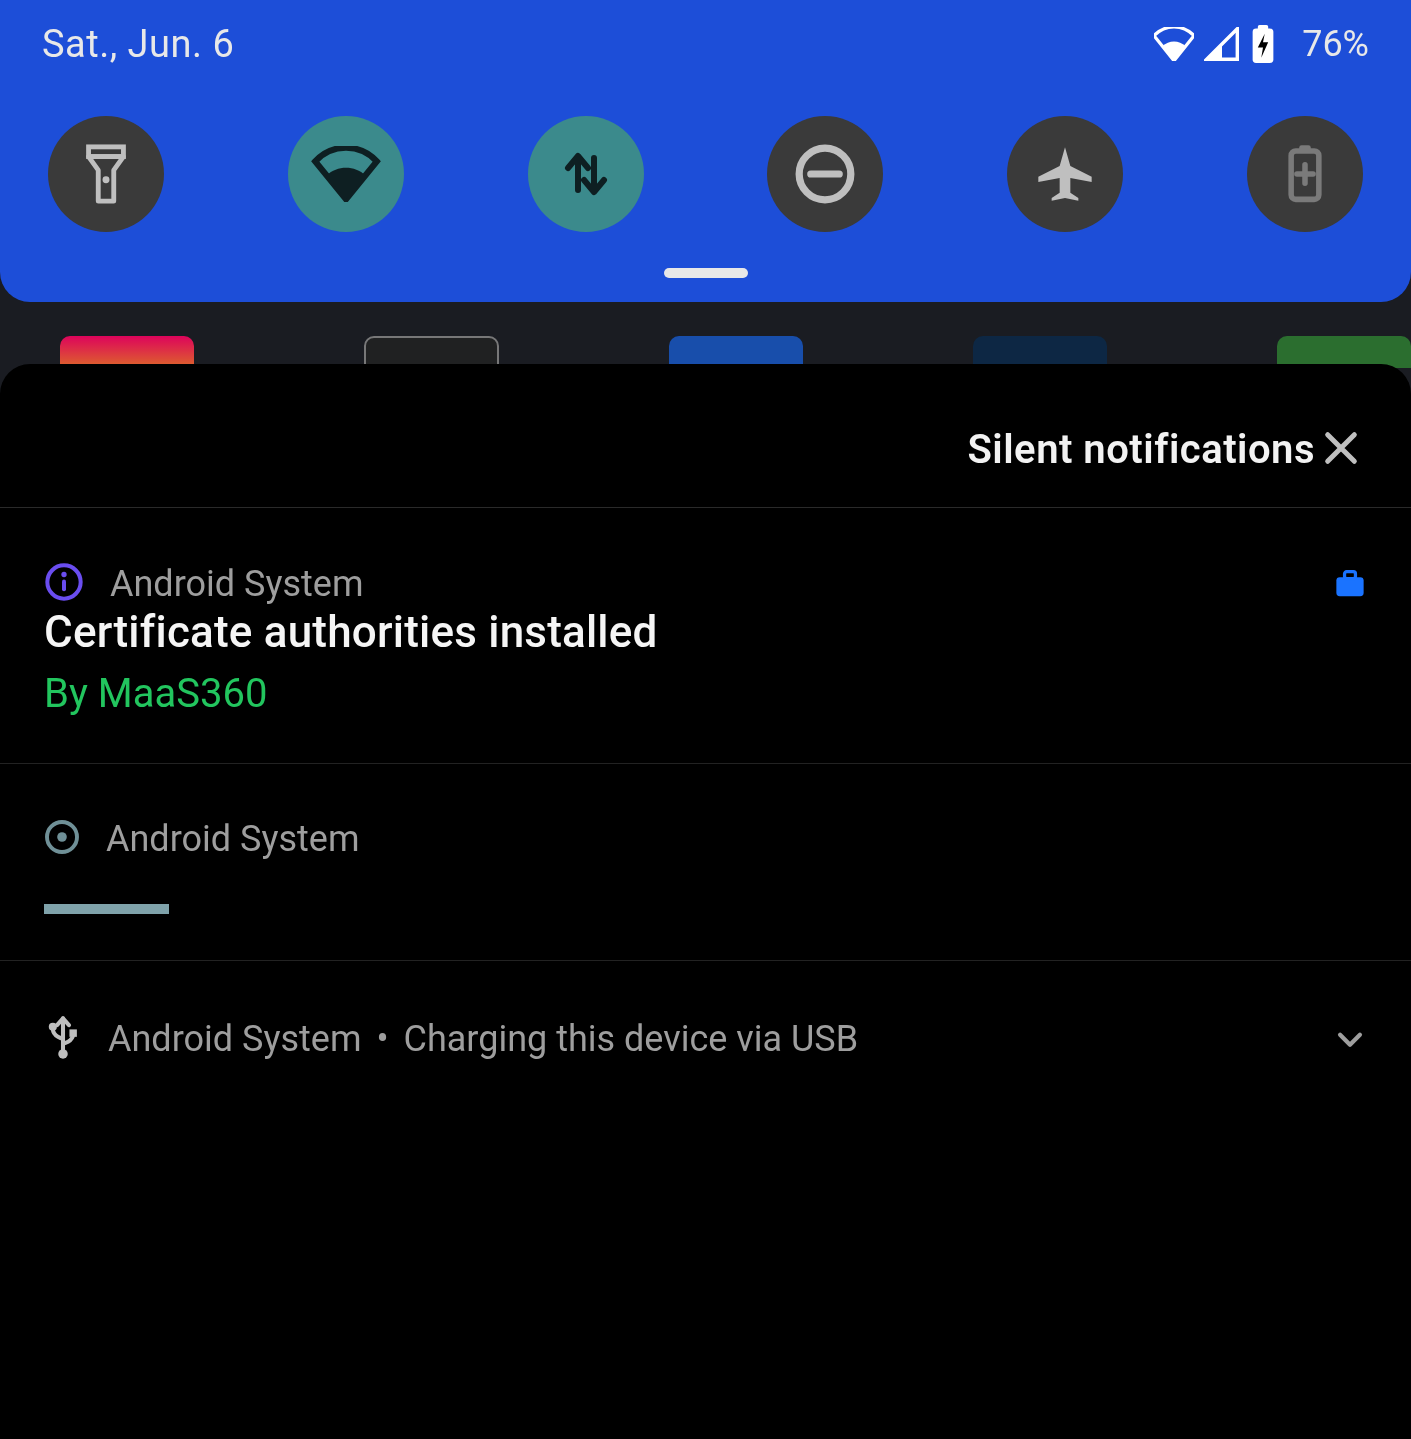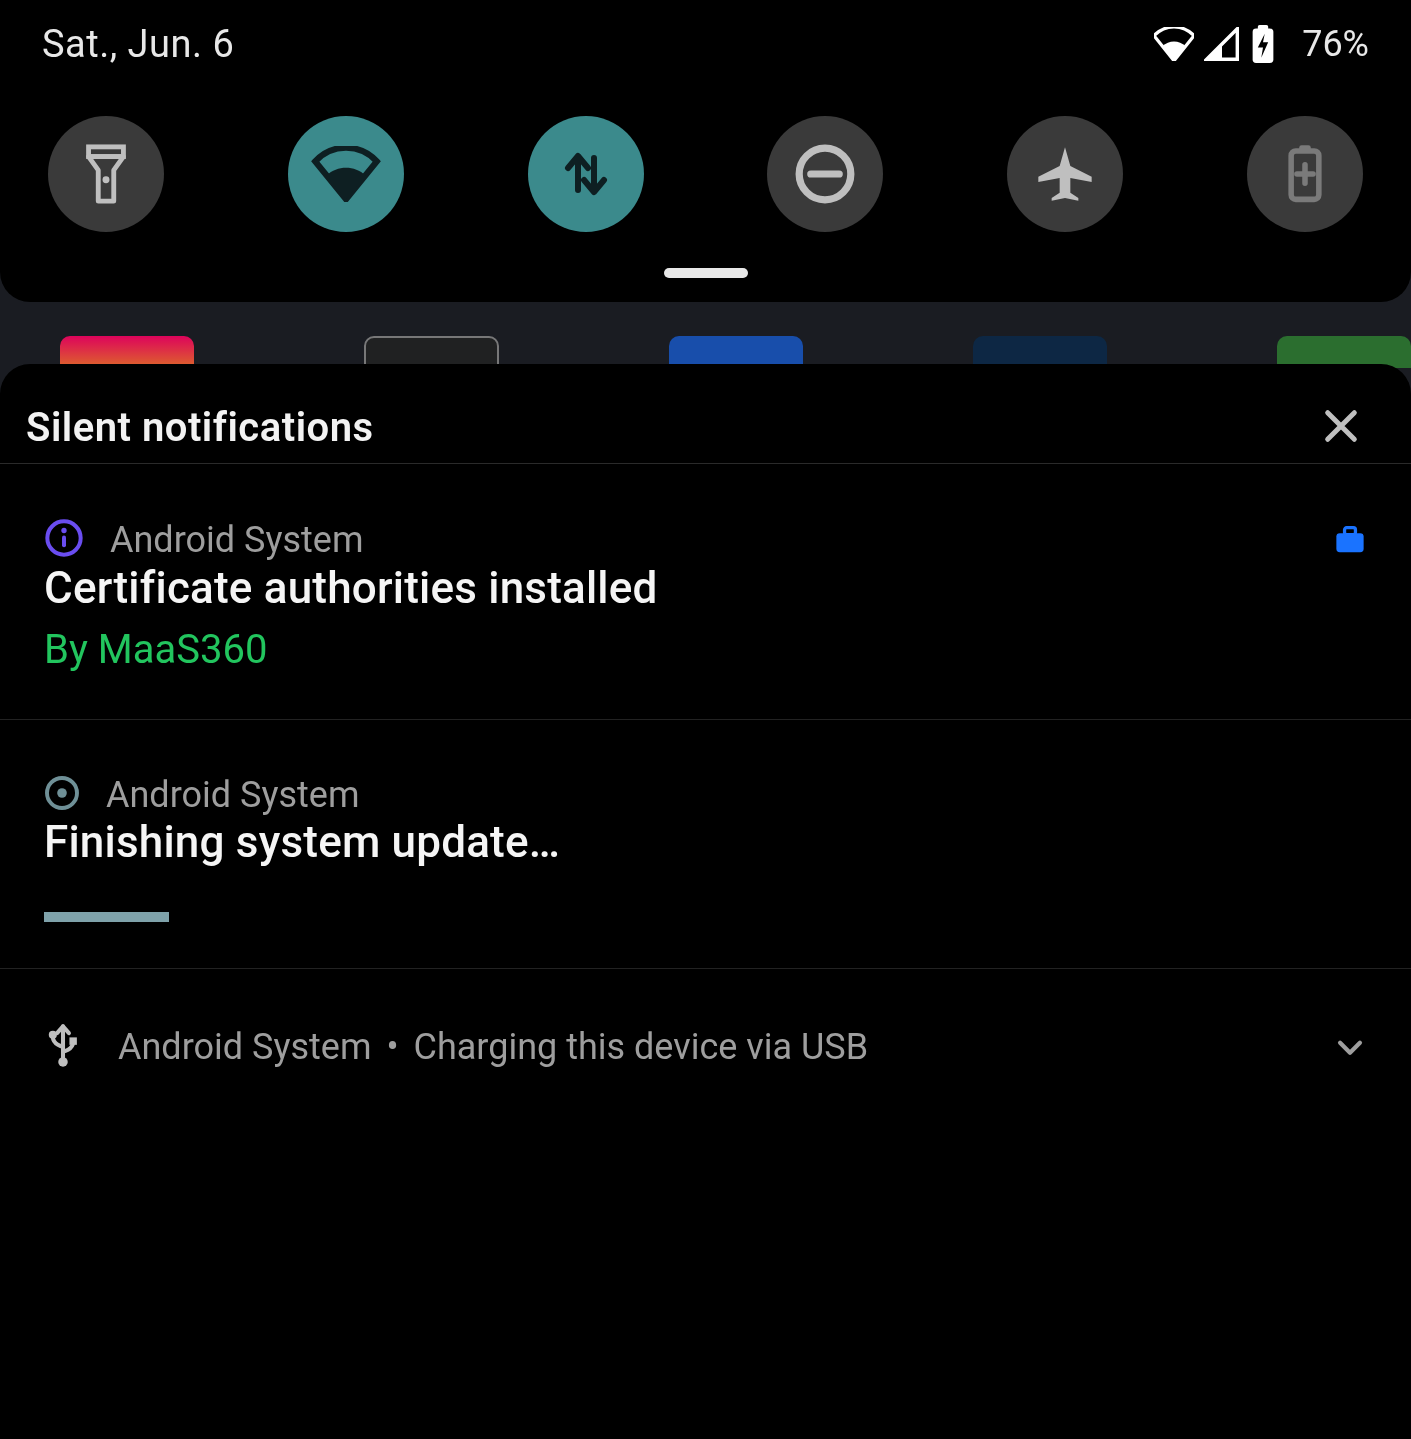--- a/index.html
+++ b/index.html
@@ -15,7 +15,7 @@
   .shade {
     position: absolute;
     top: 0; left: 0; right: 0;
-    background: #000000;
+    background: #1d4ed8;
     border-radius: 0 0 30px 30px;
     padding-bottom: 24px;
   }

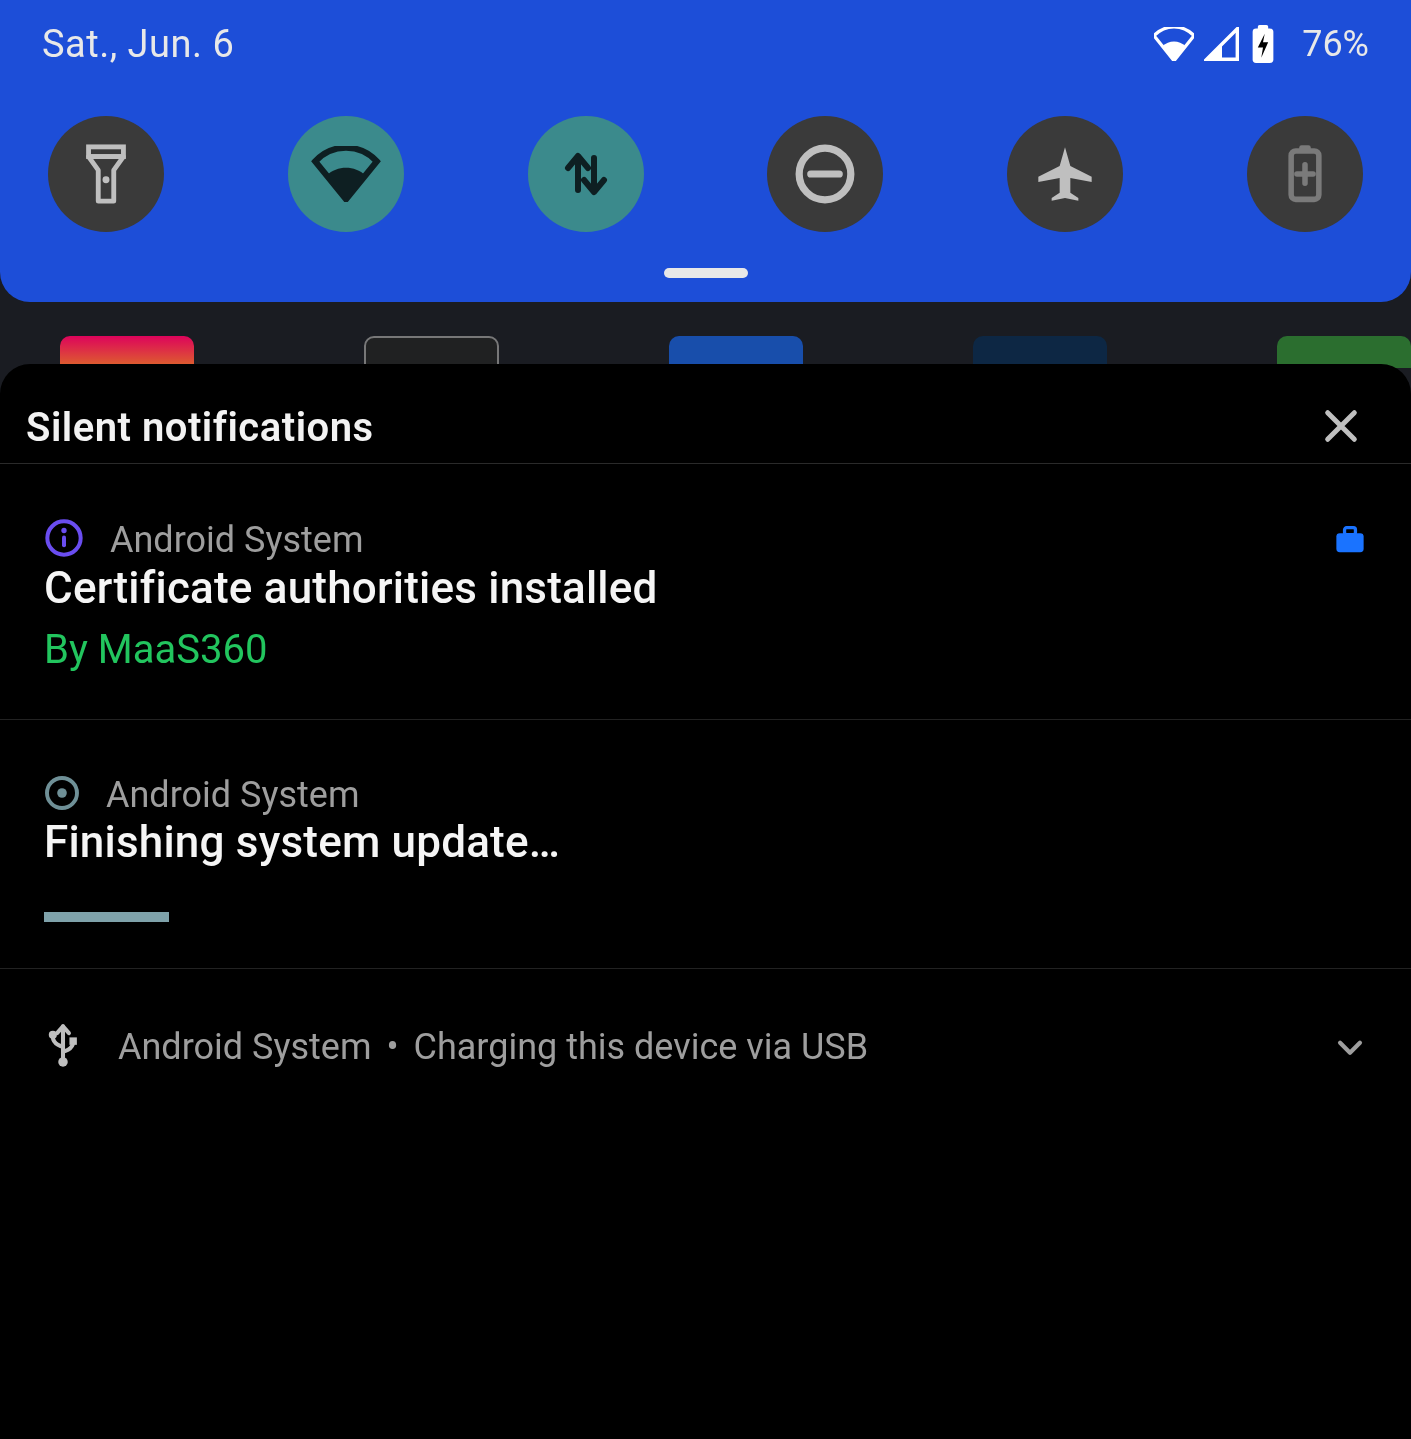--- a/index.html
+++ b/index.html
@@ -88,10 +88,10 @@
   .section-header {
     display: flex;
     align-items: center;
-    justify-content: space-between;
+    justify-content: flex-end;
     padding: 36px 44px 8px 26px;
     border-bottom: 1px solid #2a2a2a;
-    height: 100px;
+    height: 144px;
   }
   .section-title {
     font-size: 40px;

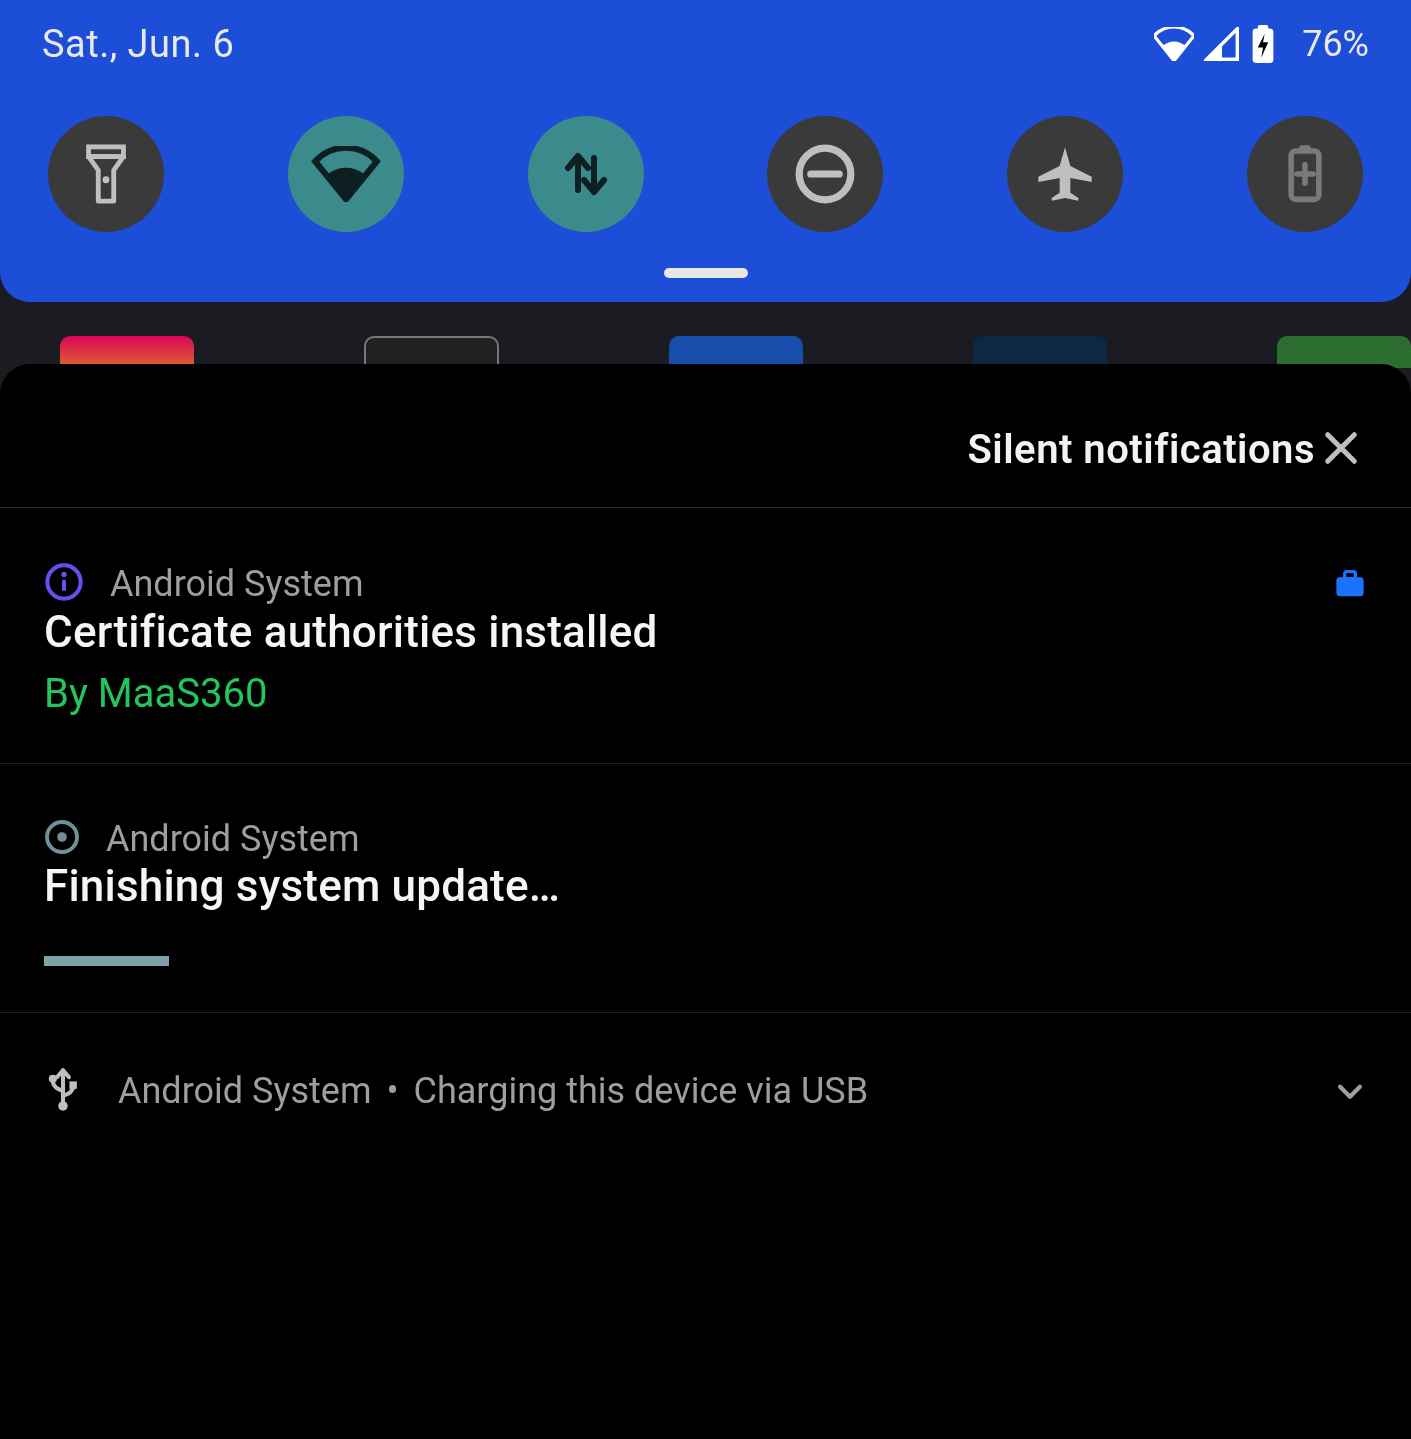--- a/index.html
+++ b/index.html
@@ -279,7 +279,6 @@
       </span>
       <span class="app-name">Android System</span>
     </div>
-    <div class="notif-title">Finishing system update…</div>
     <div class="progress-track">
       <div class="progress-fill"></div>
     </div>

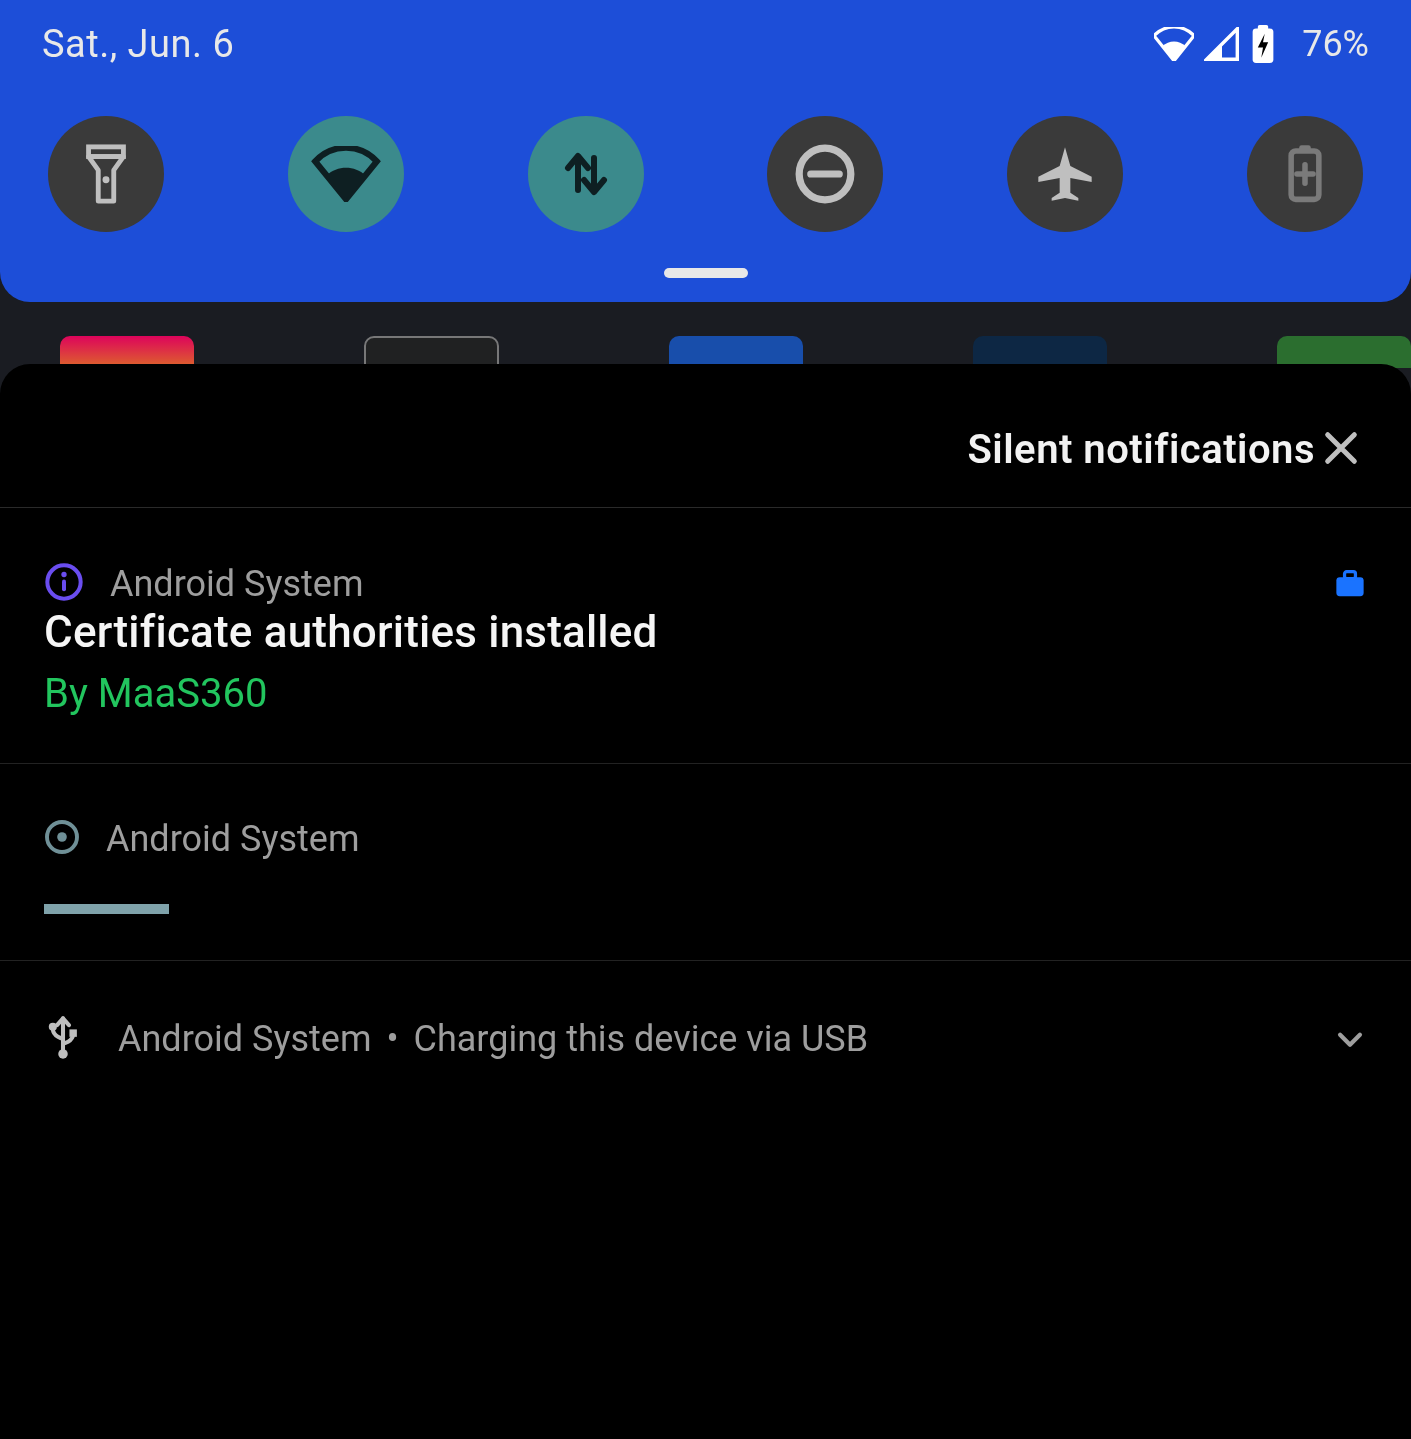--- a/index.html
+++ b/index.html
@@ -143,7 +143,7 @@
     padding: 54px 44px 40px 44px;
     display: flex;
     align-items: center;
-    gap: 36px;
+    gap: 26px;
   }
   .compact-text {
     font-size: 36px;

